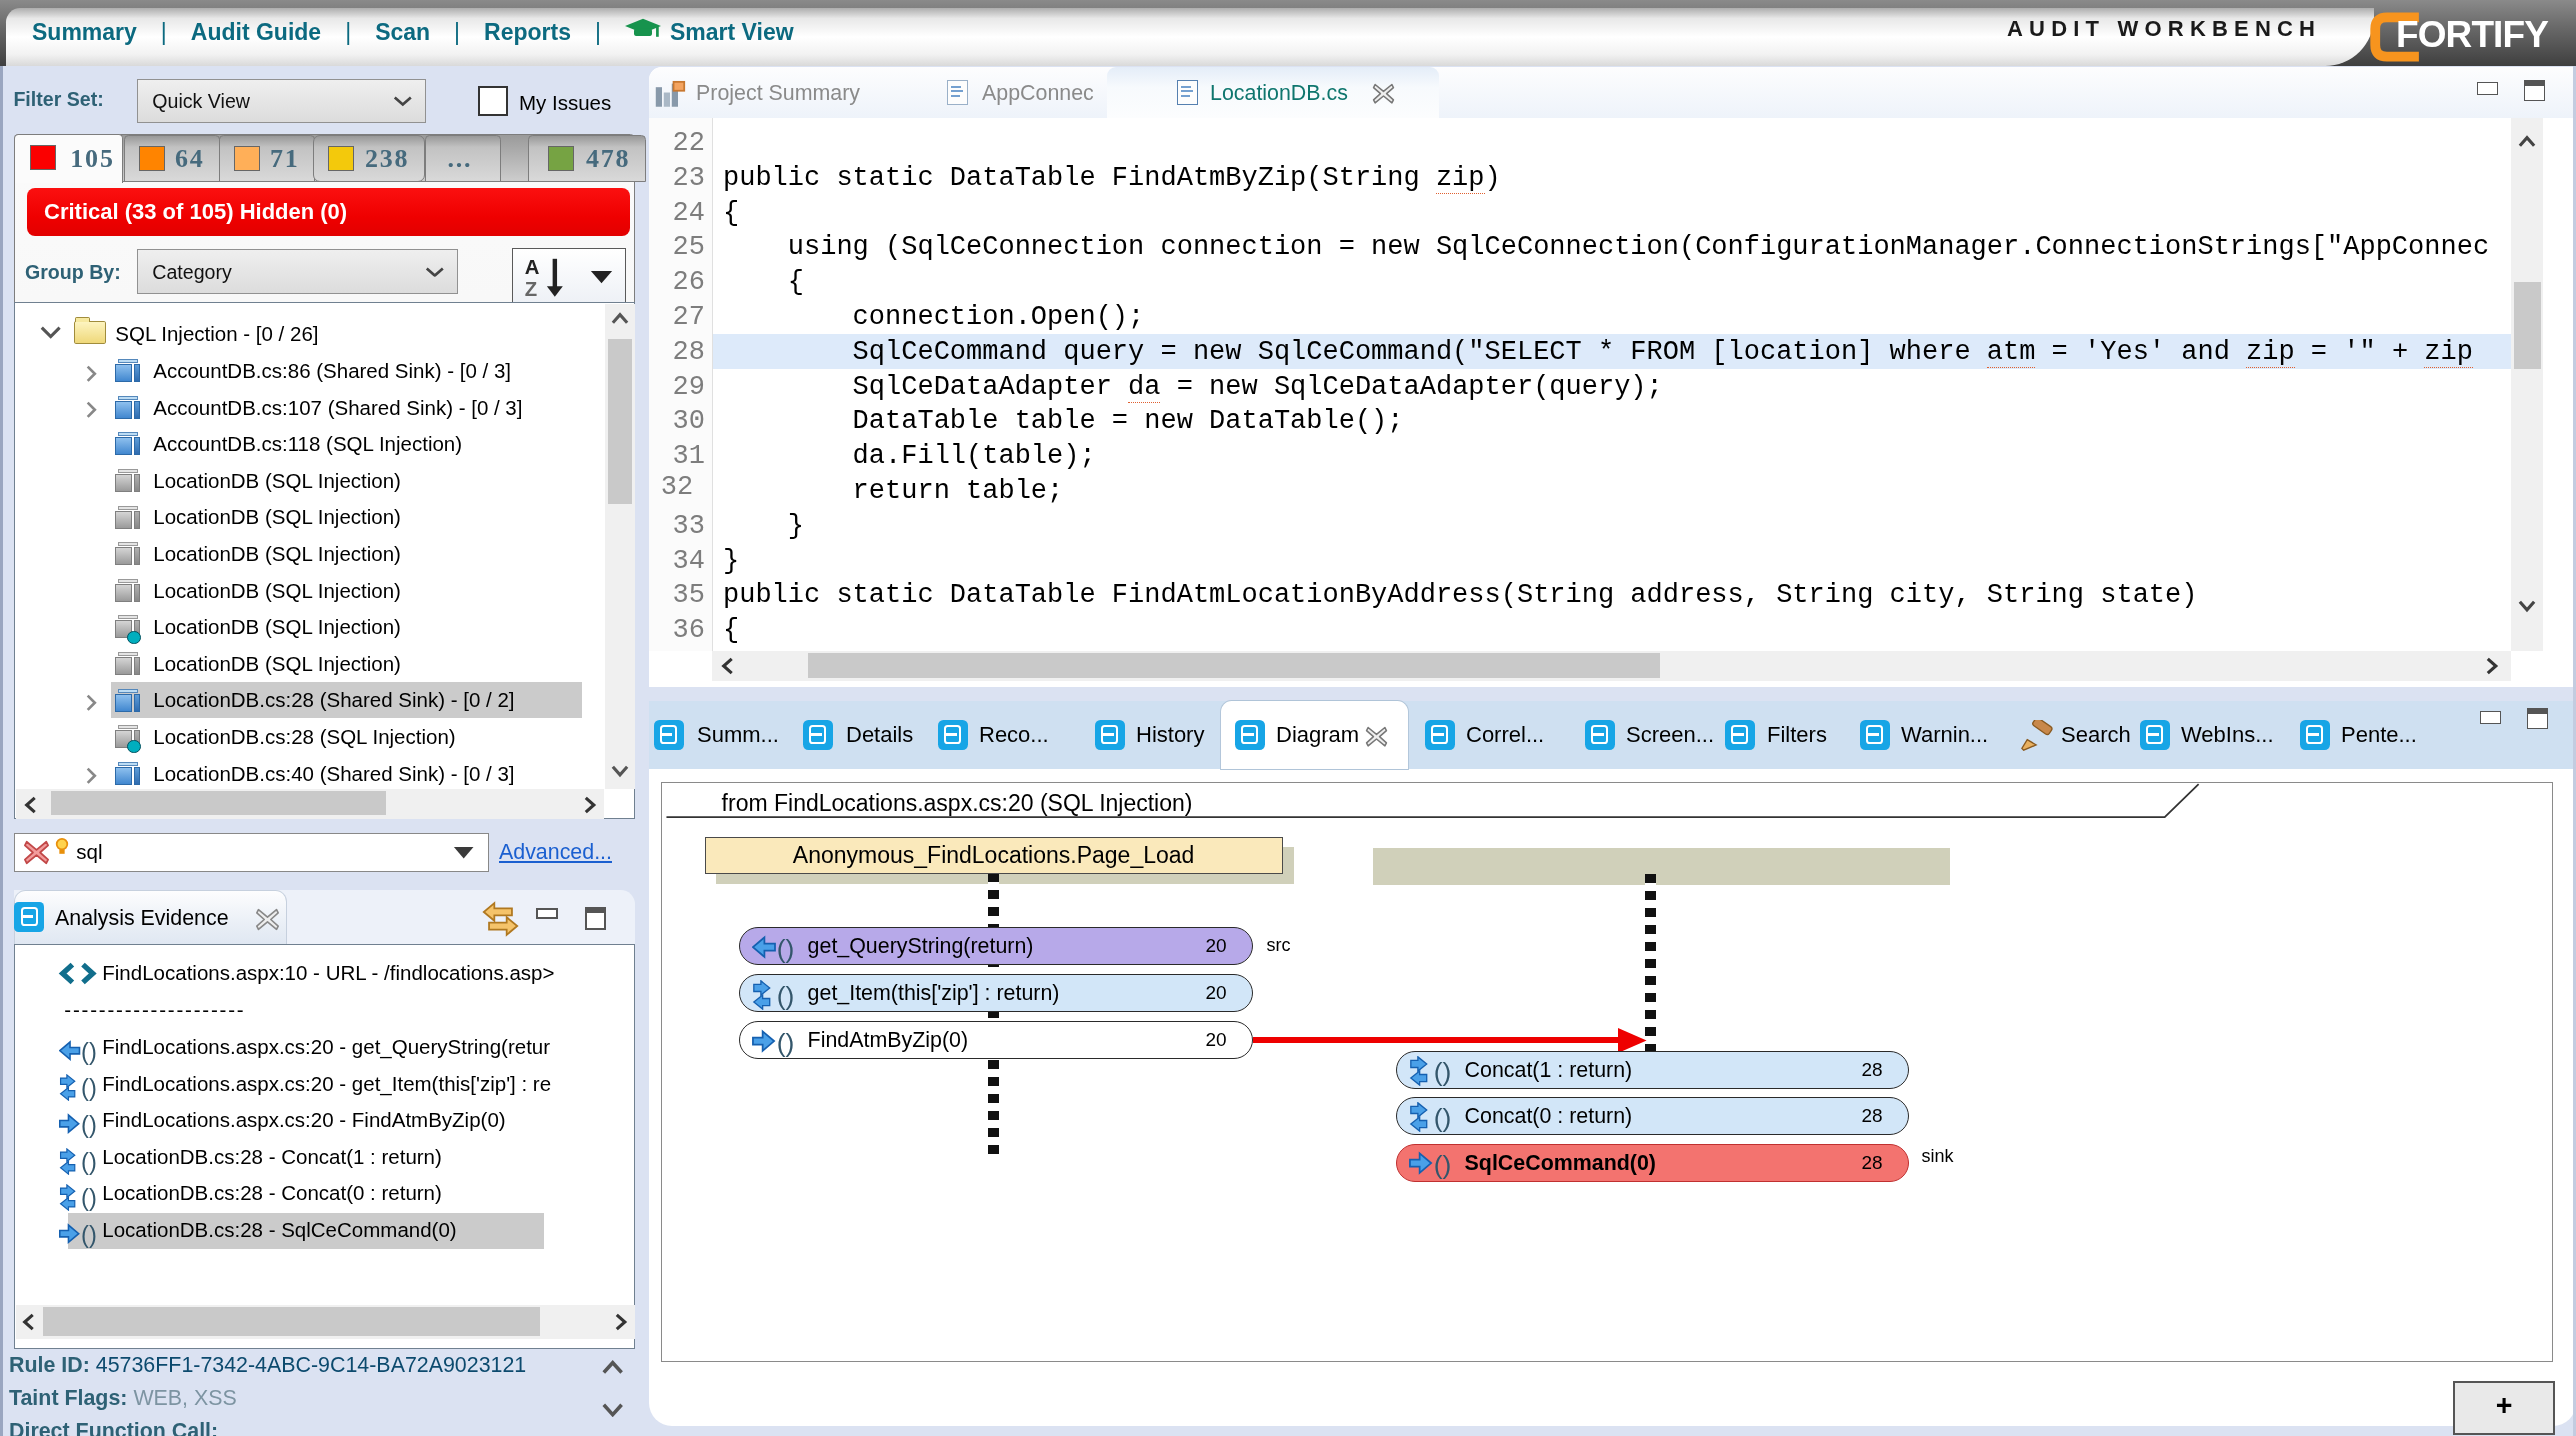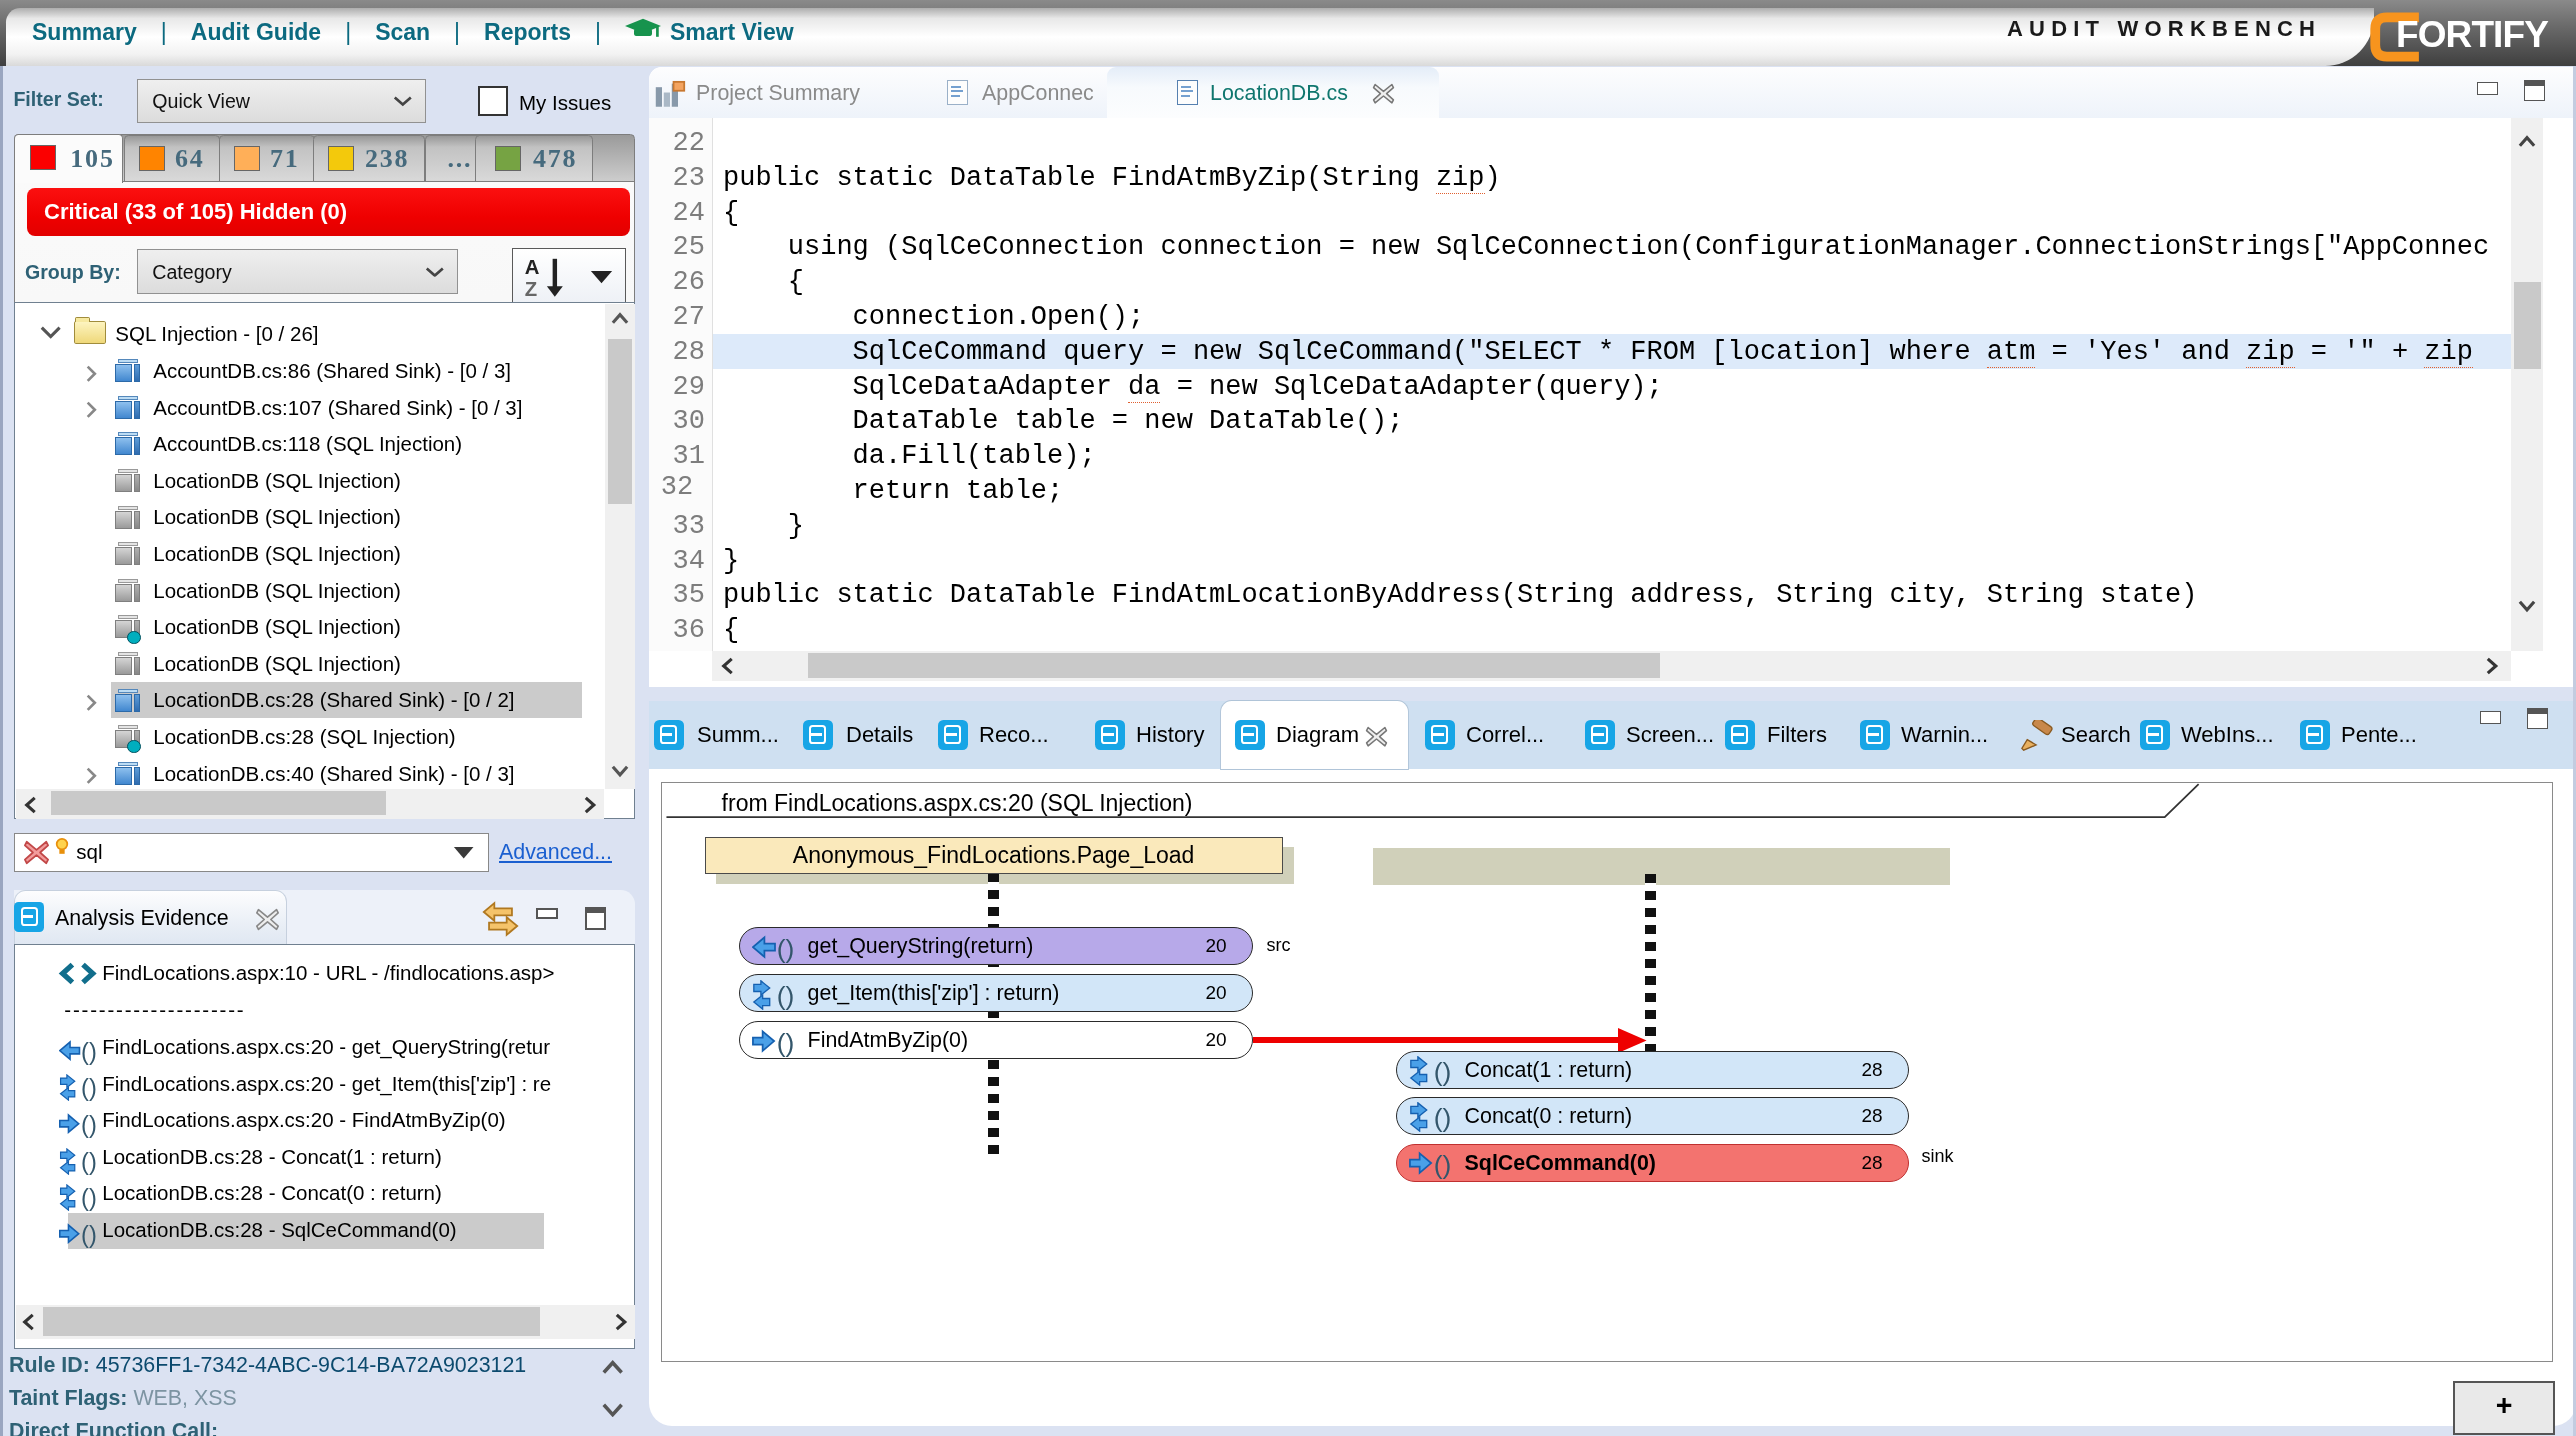--- a/index.html
+++ b/index.html
@@ -108,7 +108,7 @@
     <div class="sq" style="background:#ffaf58;"></div>
     <div class="num" style="left:50px;">71</div>
   </div>
-<div class="ltab" style="left:313px;top:135px;width:112px;height:47px;">
+<div class="ltab" style="left:313px;top:135px;width:112px;height:47px;border-radius:7px;">
     <div class="sq" style="background:#f3c90c;"></div>
     <div class="num" style="left:51px;">238</div>
   </div>

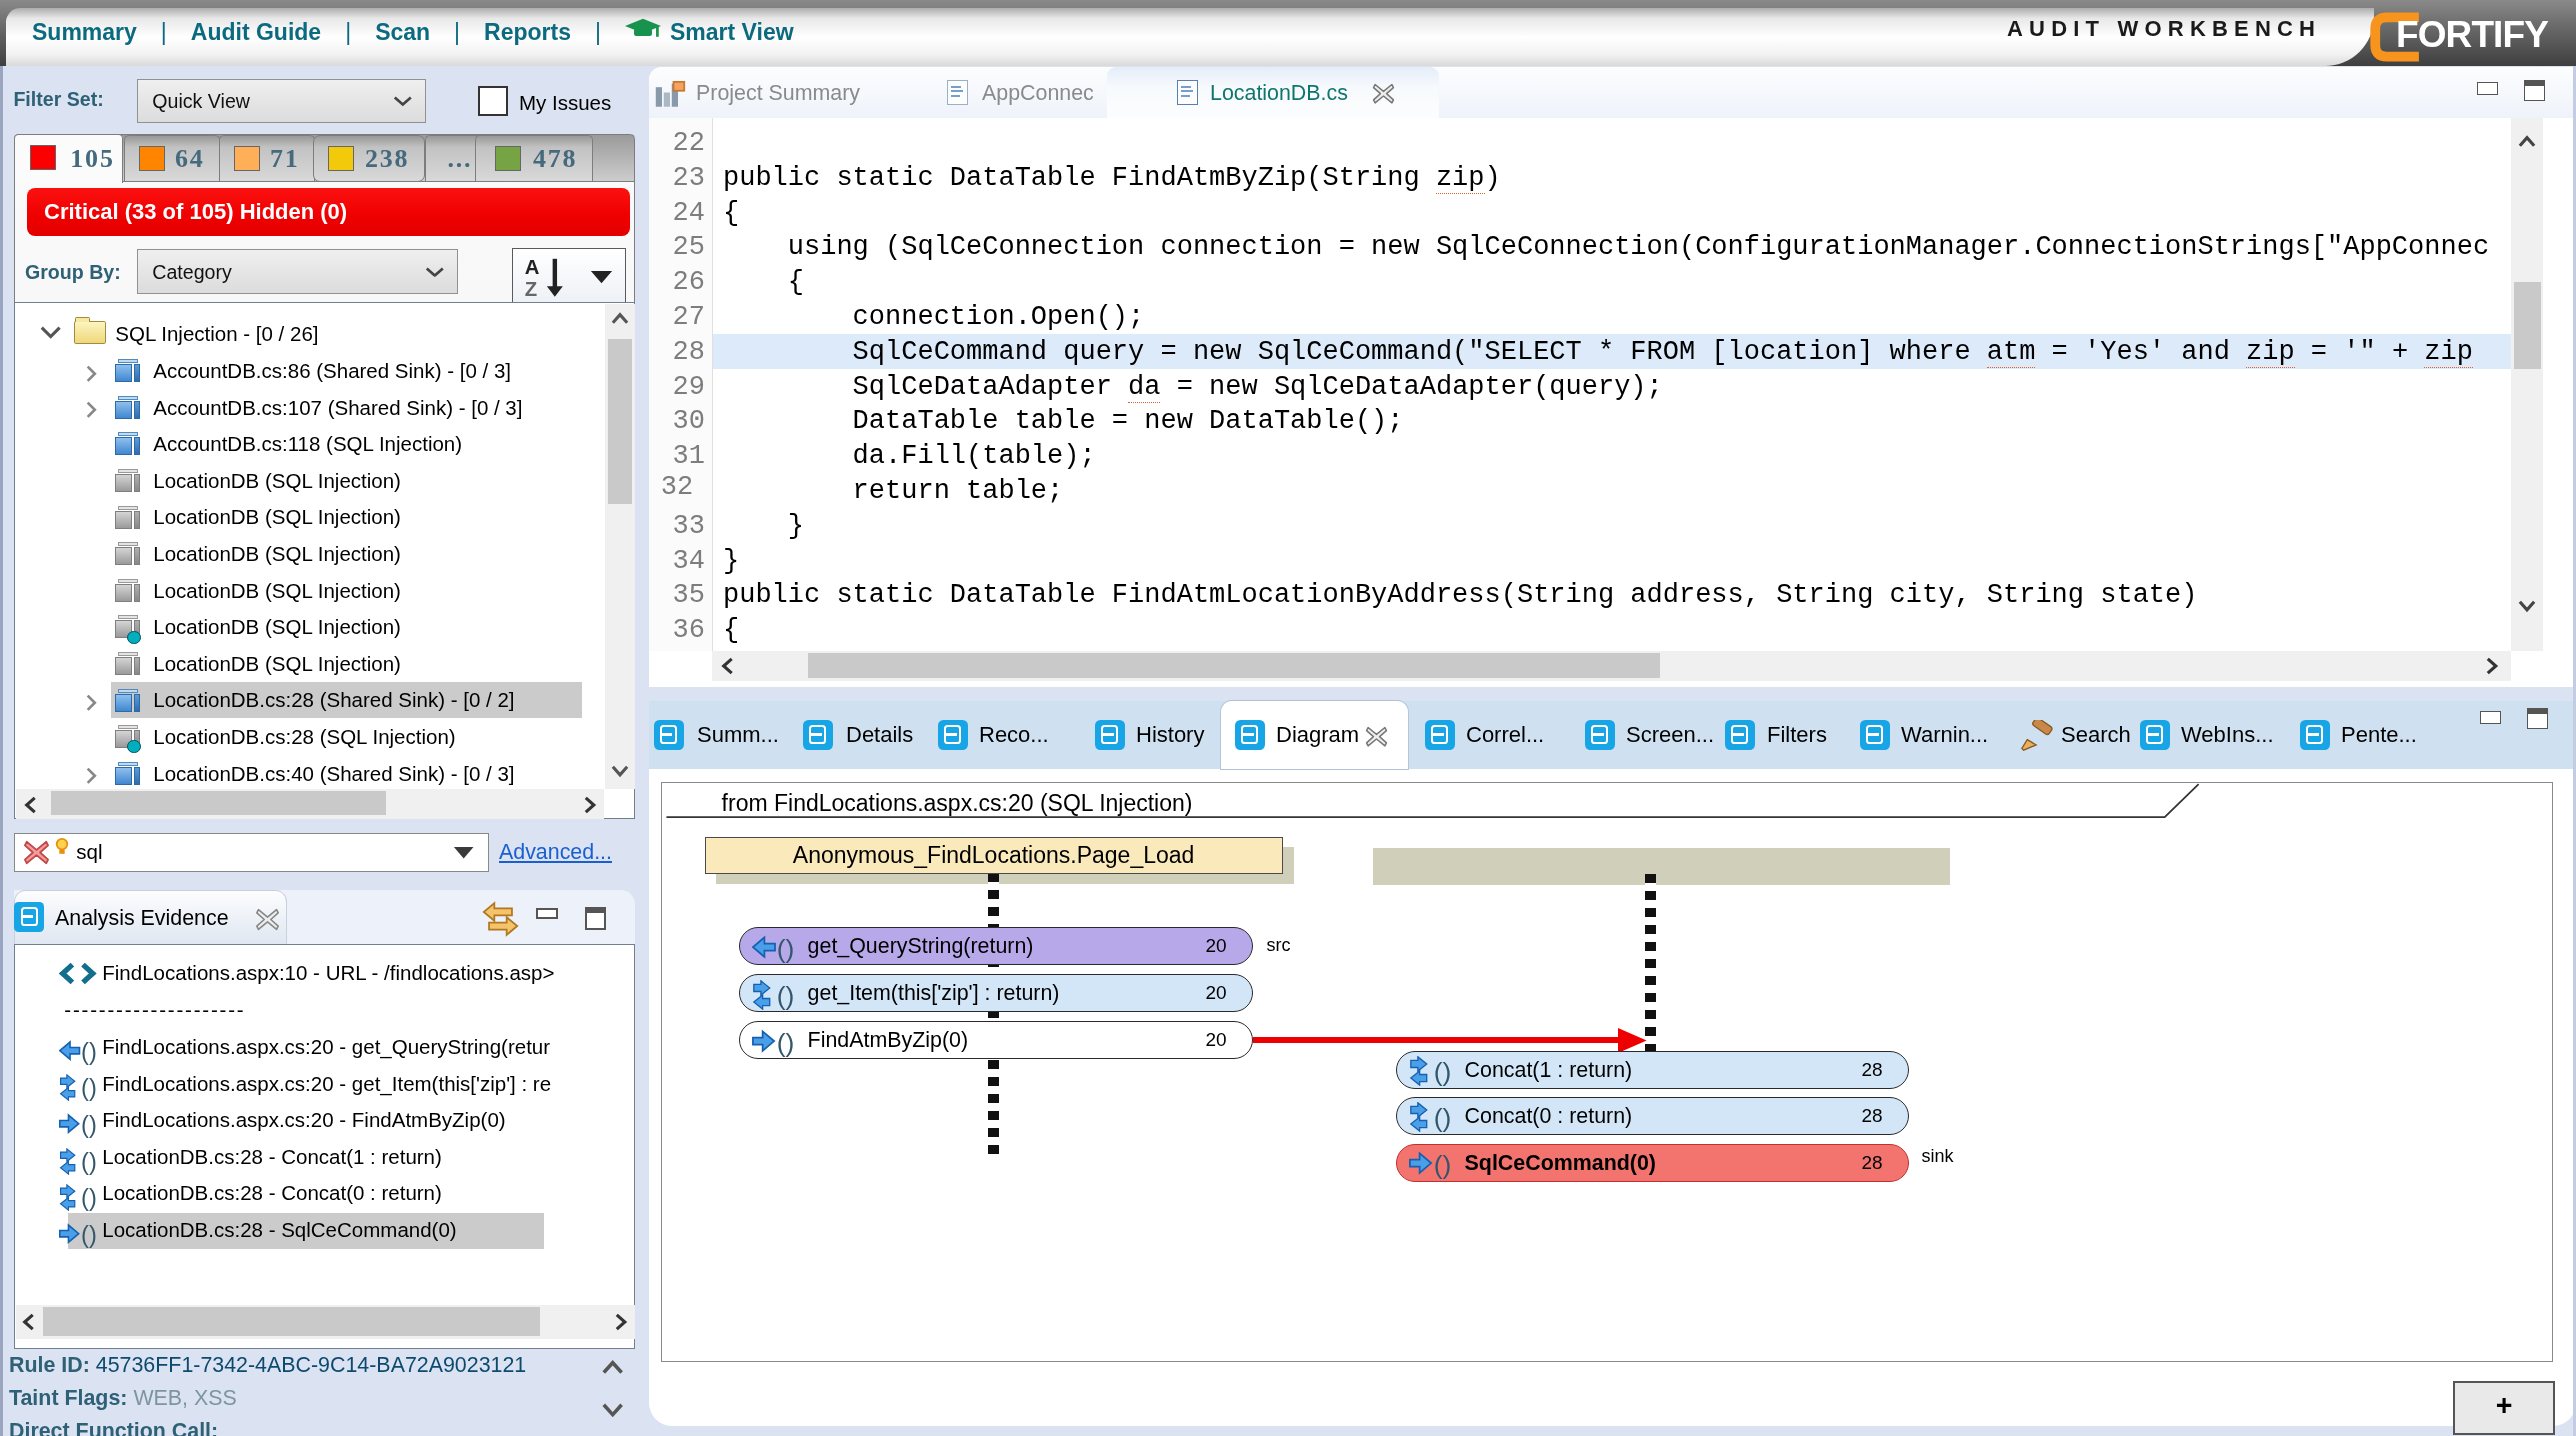--- a/index.html
+++ b/index.html
@@ -115,7 +115,7 @@
 <div class="ltab" style="left:425px;top:135px;width:76px;height:47px;">
     <div class="num" style="left:21.4px;">...</div>
   </div>
-<div class="ltab" style="left:475px;top:135px;width:118px;height:47px;">
+<div class="ltab" style="left:528px;top:135px;width:118px;height:47px;">
     <div class="sq" style="left:19px;background:#76a343;"></div>
     <div class="num" style="left:57px;">478</div>
   </div>

